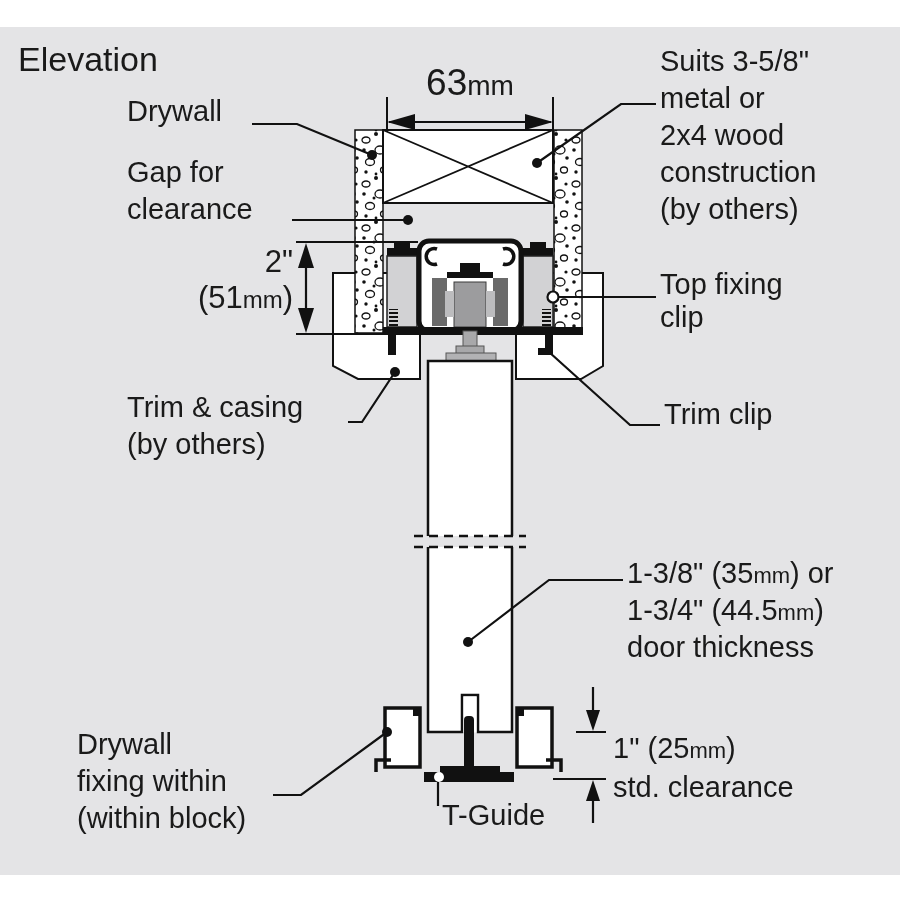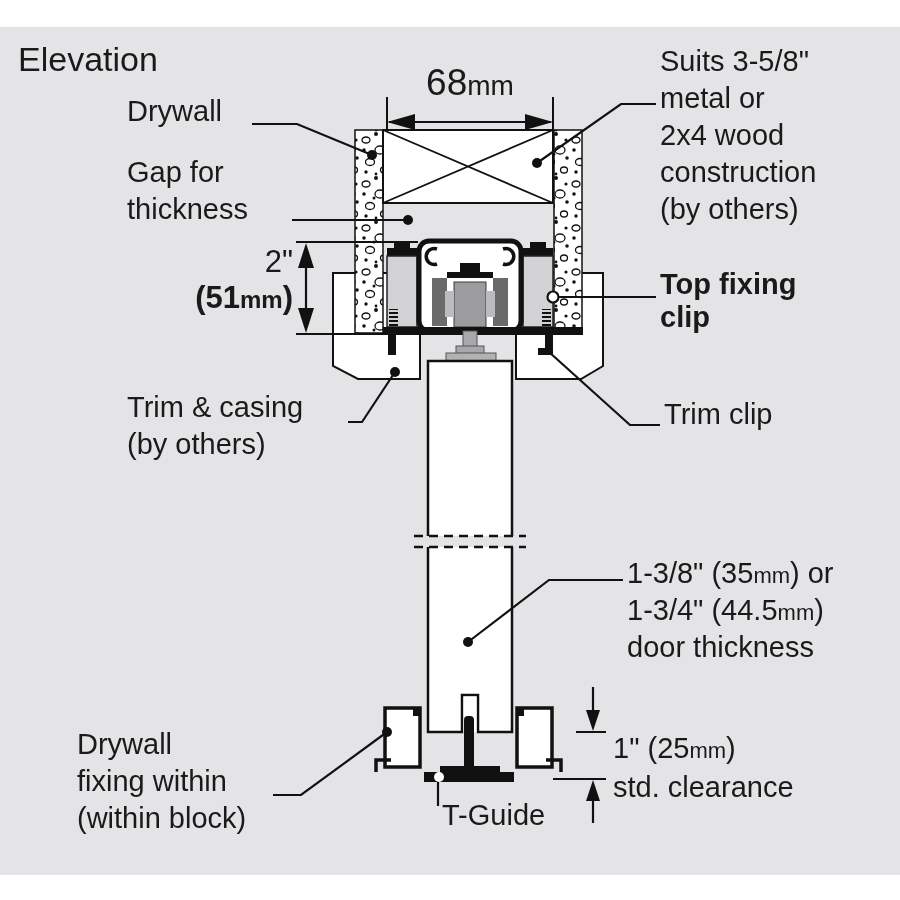--- a/index.html
+++ b/index.html
@@ -171,7 +171,7 @@
 
   <div class="title" style="left:18px;top:40px">Elevation</div>
 
-  <div class="dim91"><span>68</span><span class="unit">mm</span></div>
+  <div class="dim91"><span>63</span><span class="unit">mm</span></div>
 
   <div class="lbl" style="left:127px;top:93px">Drywall</div>
 

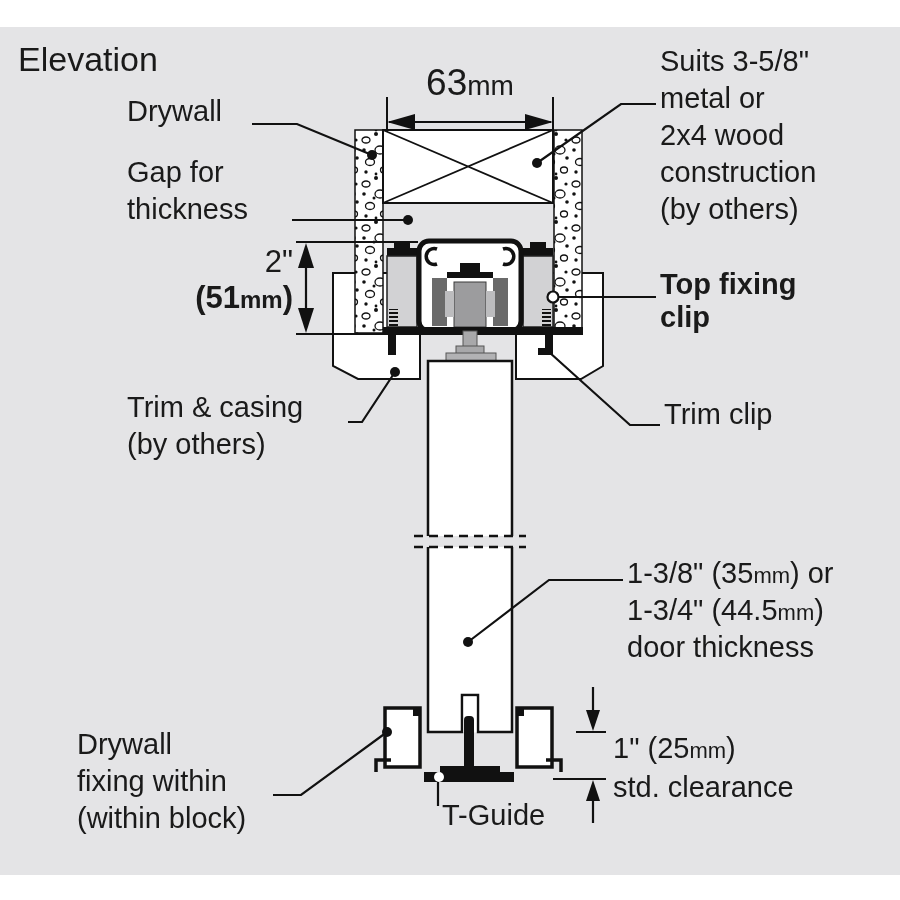--- a/index.html
+++ b/index.html
@@ -177,7 +177,7 @@
 
   <div class="lbl" style="left:127px;top:154px">
     <div>Gap for</div>
-    <div>thickness</div>
+    <div>clearance</div>
   </div>
 
   <div class="lbl" style="left:660px;top:43px">

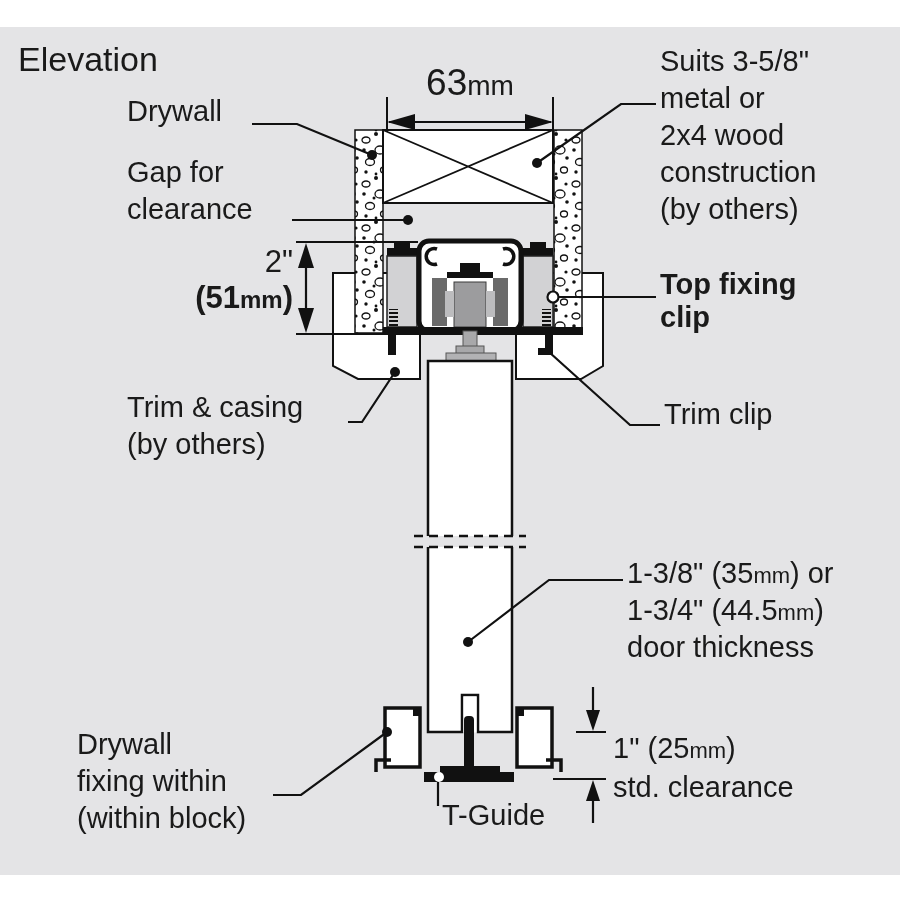--- a/index.html
+++ b/index.html
@@ -15,7 +15,7 @@
   .dim91{position:absolute;left:395px;top:62px;width:150px;text-align:center;font-size:37px;}
   .dim91 .unit{font-size:28px;}
   .dim2v{position:absolute;left:180px;top:244px;width:113px;text-align:right;font-size:31px;}
-  .dim2m{position:absolute;left:180px;top:280px;width:113px;text-align:right;font-size:31px;font-weight:bold;}
+  .dim2m{position:absolute;left:180px;top:280px;width:113px;text-align:right;font-size:31px;}
   .dim2m .unit{font-size:24px;}
 </style>
 </head>

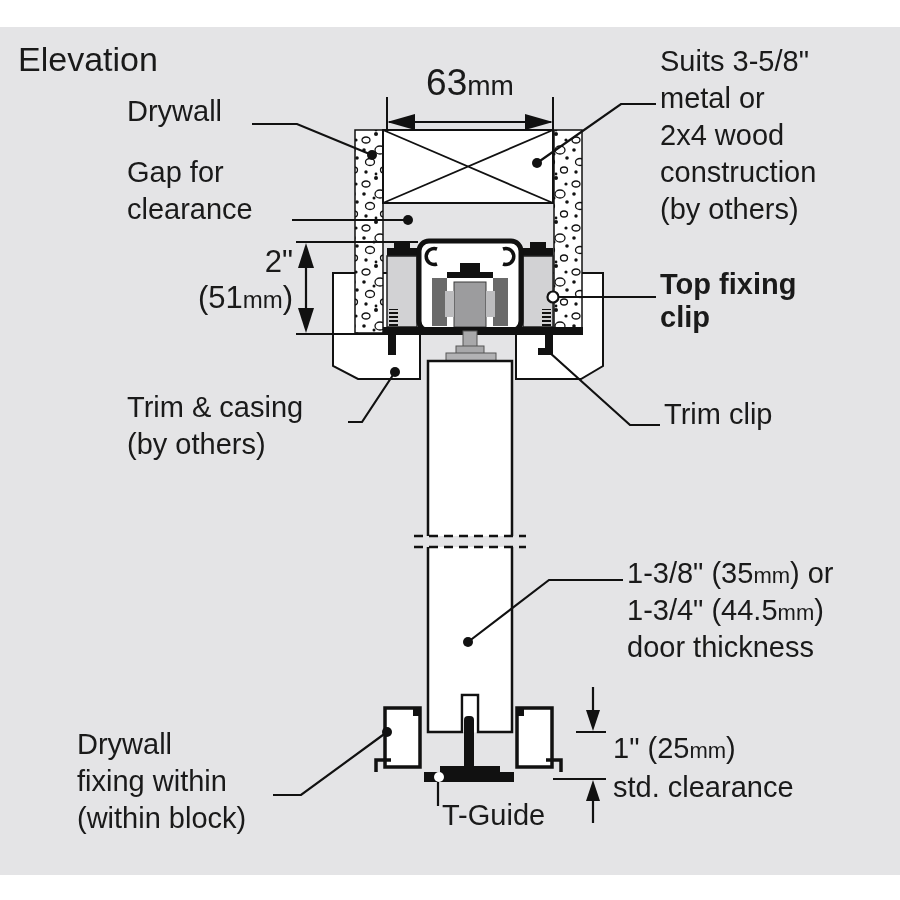--- a/index.html
+++ b/index.html
@@ -9,7 +9,7 @@
   svg{position:absolute;left:0;top:0;}
   .lbl{position:absolute;font-size:29px;line-height:37px;white-space:nowrap;color:#1a1a1a;}
   .lbl.lh34{line-height:34px;}
-  .lbl.lh33{line-height:33px;font-weight:bold;}
+  .lbl.lh33{line-height:33px;}
   .title{position:absolute;font-size:34px;font-weight:normal;text-align:center;}
   .unit{font-size:22px;}
   .dim91{position:absolute;left:395px;top:62px;width:150px;text-align:center;font-size:37px;}

